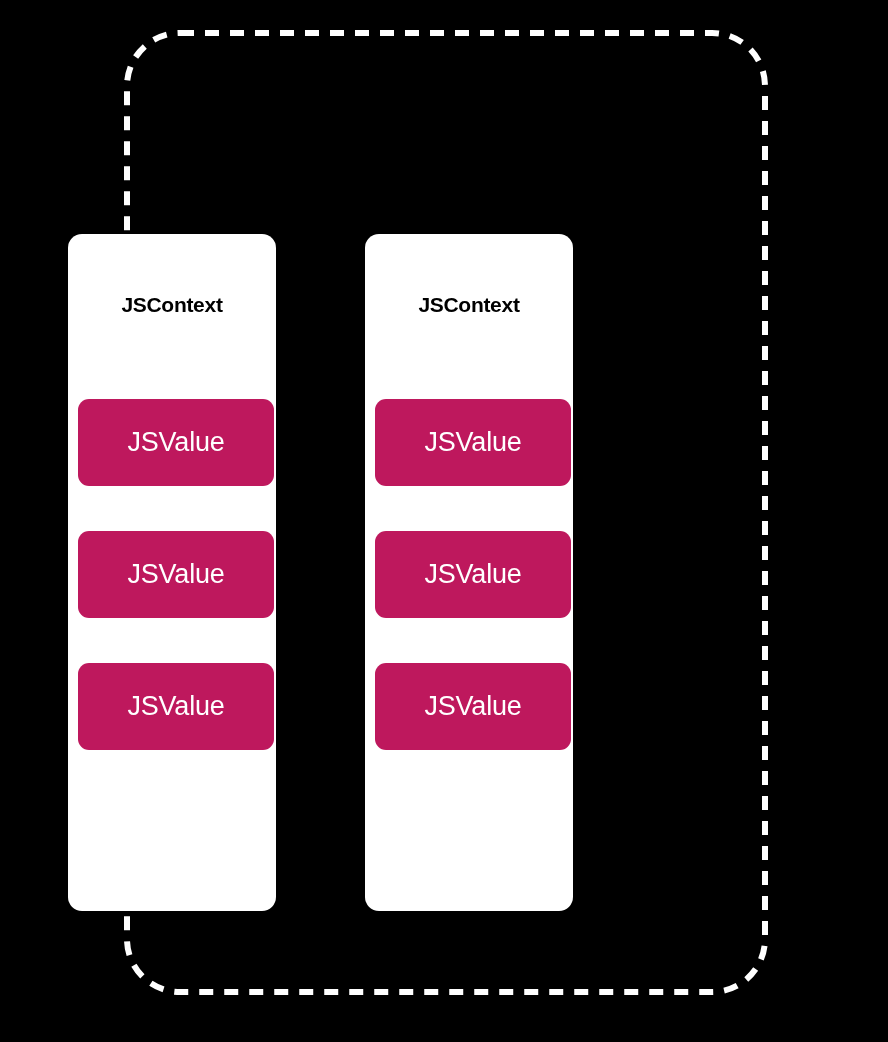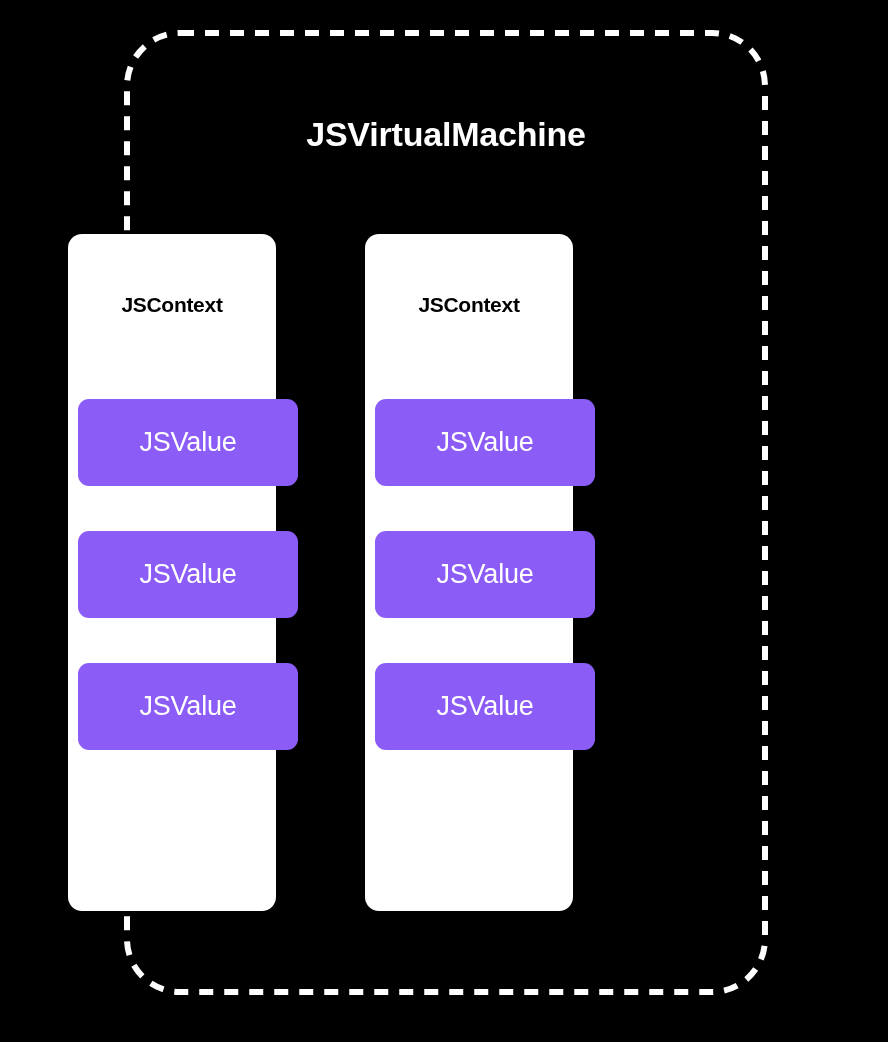--- a/index.html
+++ b/index.html
@@ -127,7 +127,6 @@
       <rect x="3" y="3" width="638" height="959" rx="53" ry="53" fill="none" stroke="#ffffff" stroke-width="6" stroke-dasharray="14 11" stroke-linecap="butt"></rect>
     </svg>
 
-    <div class="vm-title">JSVirtualMachine</div>
   </div>
 
   <div class="contexts-row">

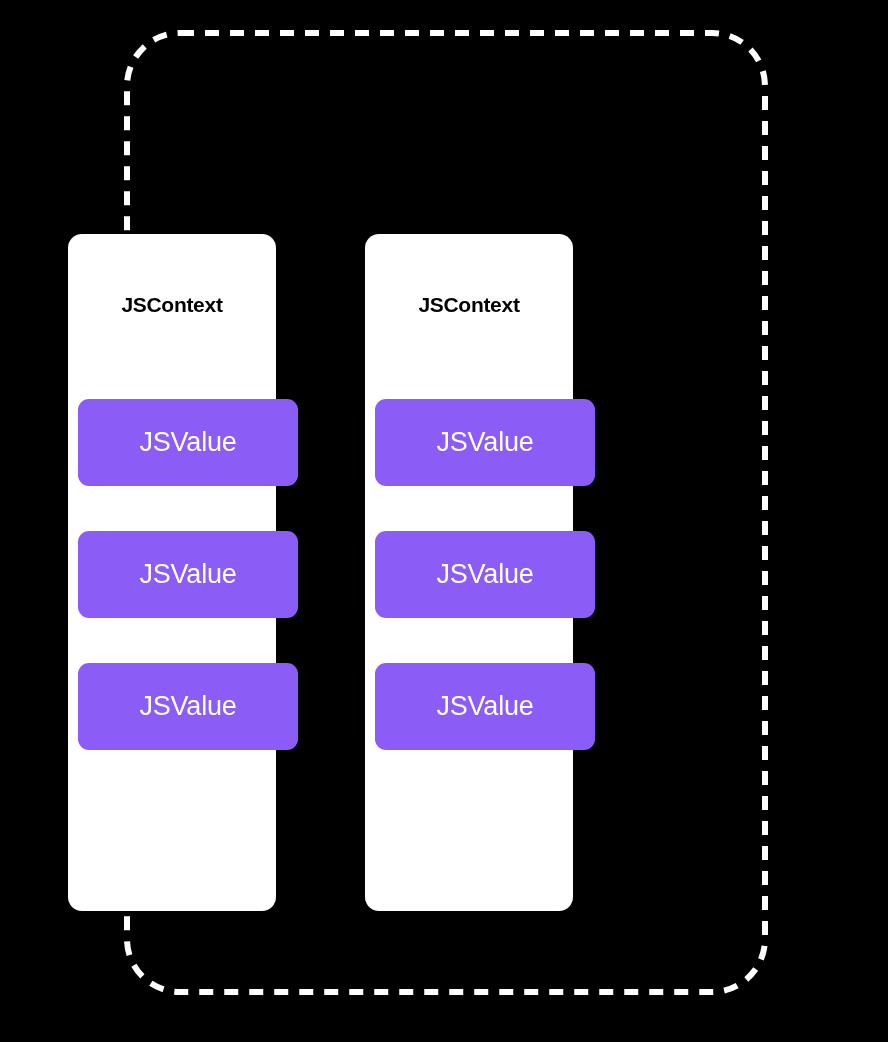--- a/index.html
+++ b/index.html
@@ -98,9 +98,9 @@
     width: 188px;
   }
   .value-box {
-    width: 220px;
+    width: 196px;
     height: 87px;
-    background: #8b5cf6;
+    background: #be185d;
     border-radius: 11px;
     display: flex;
     align-items: center;

